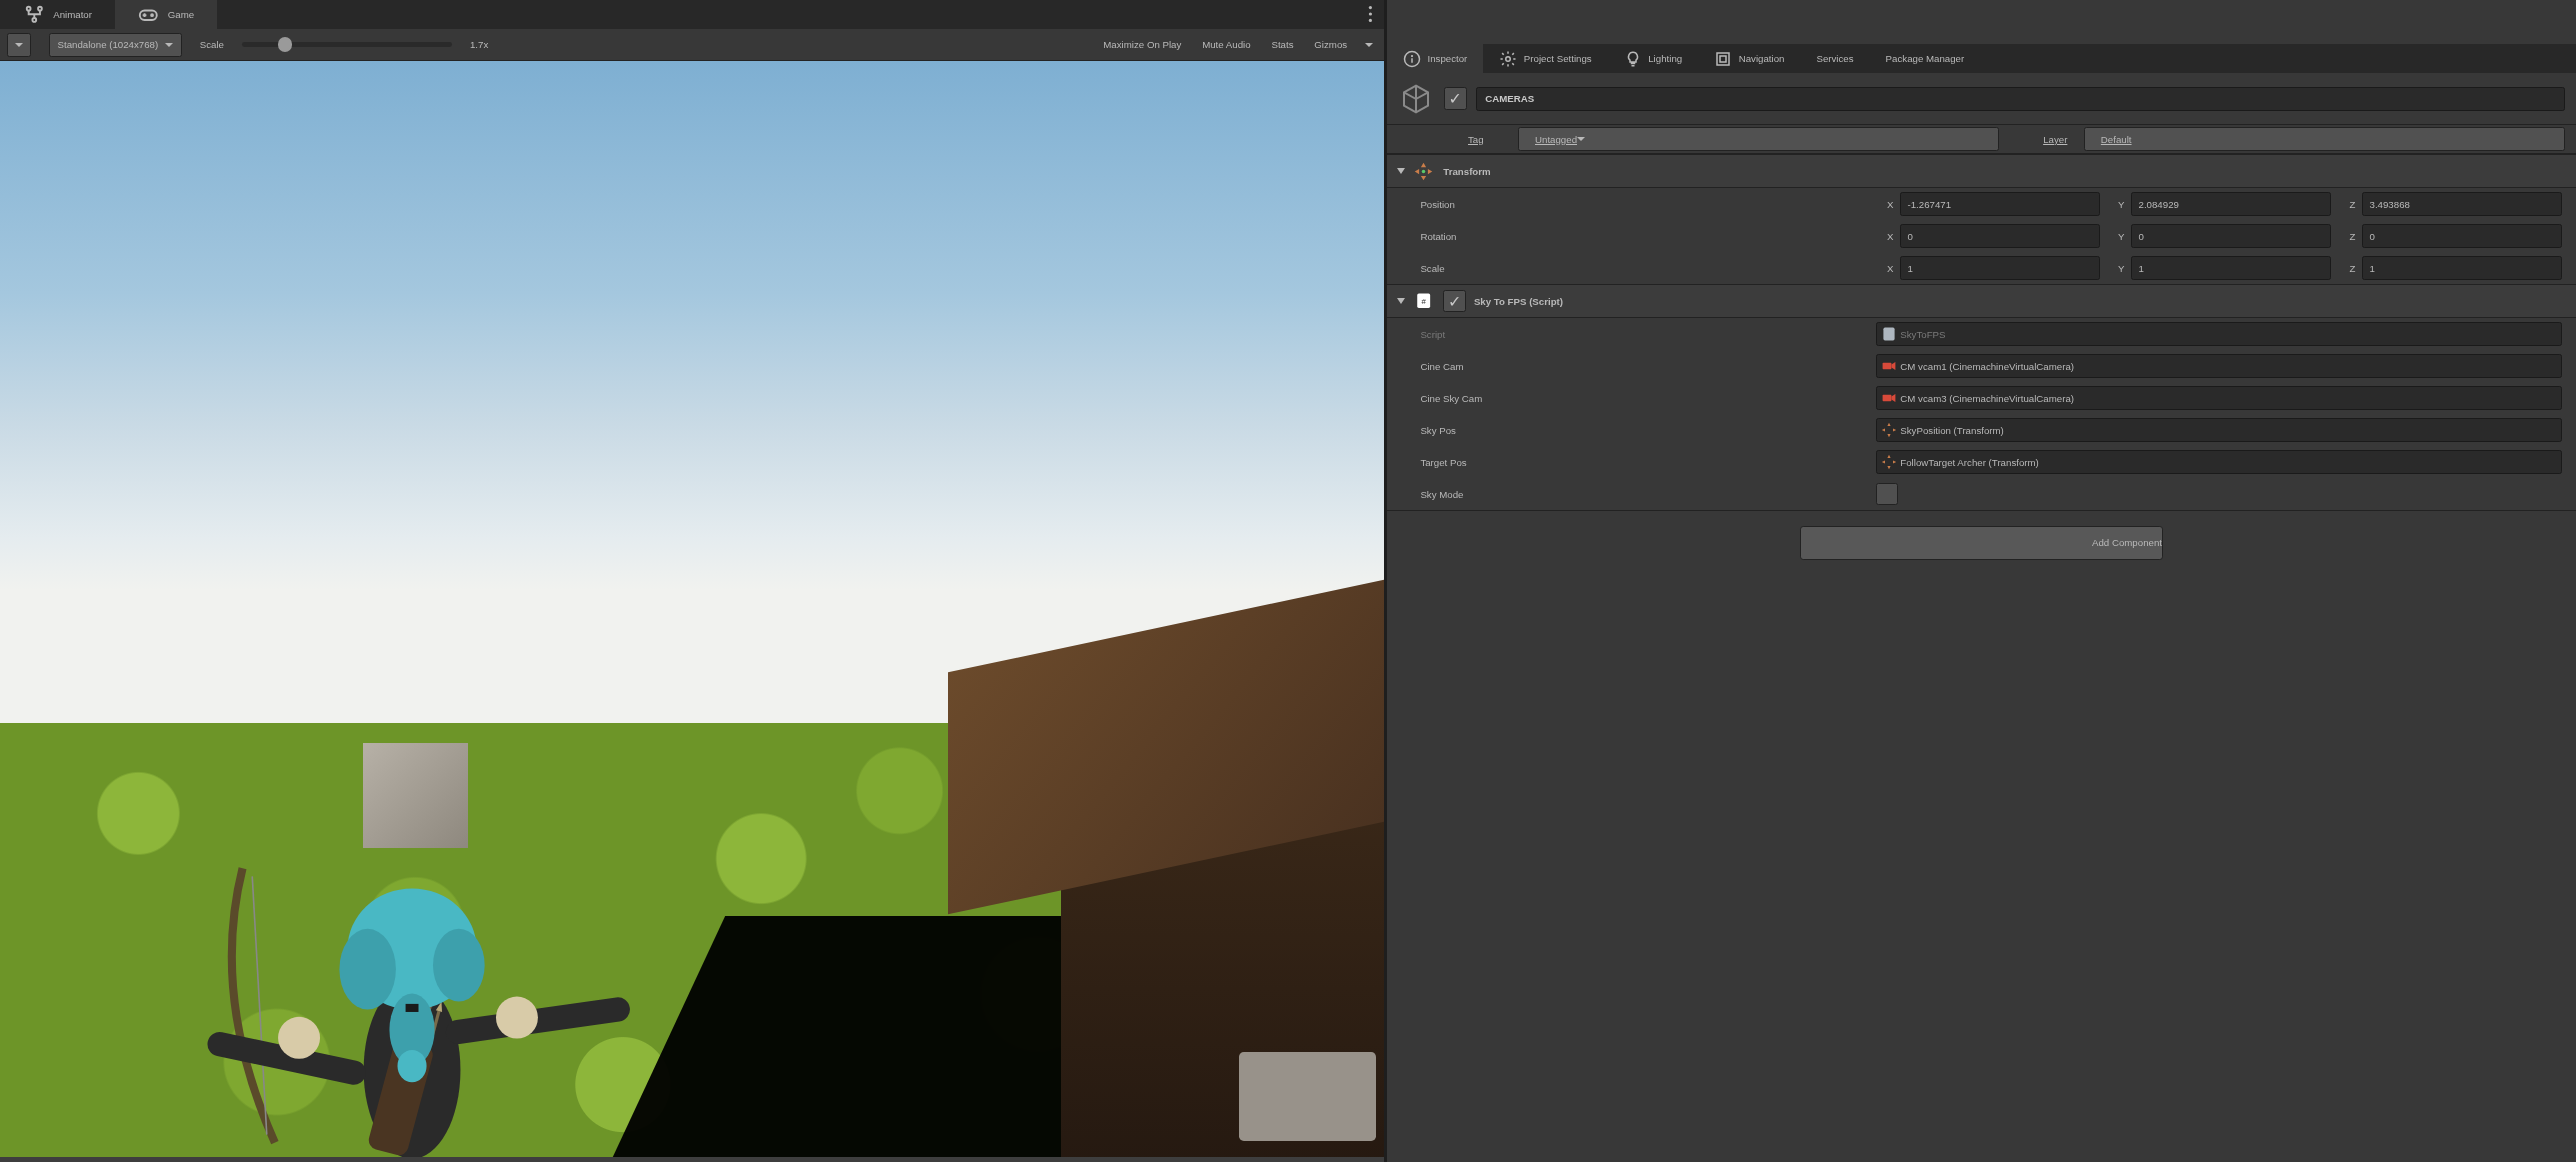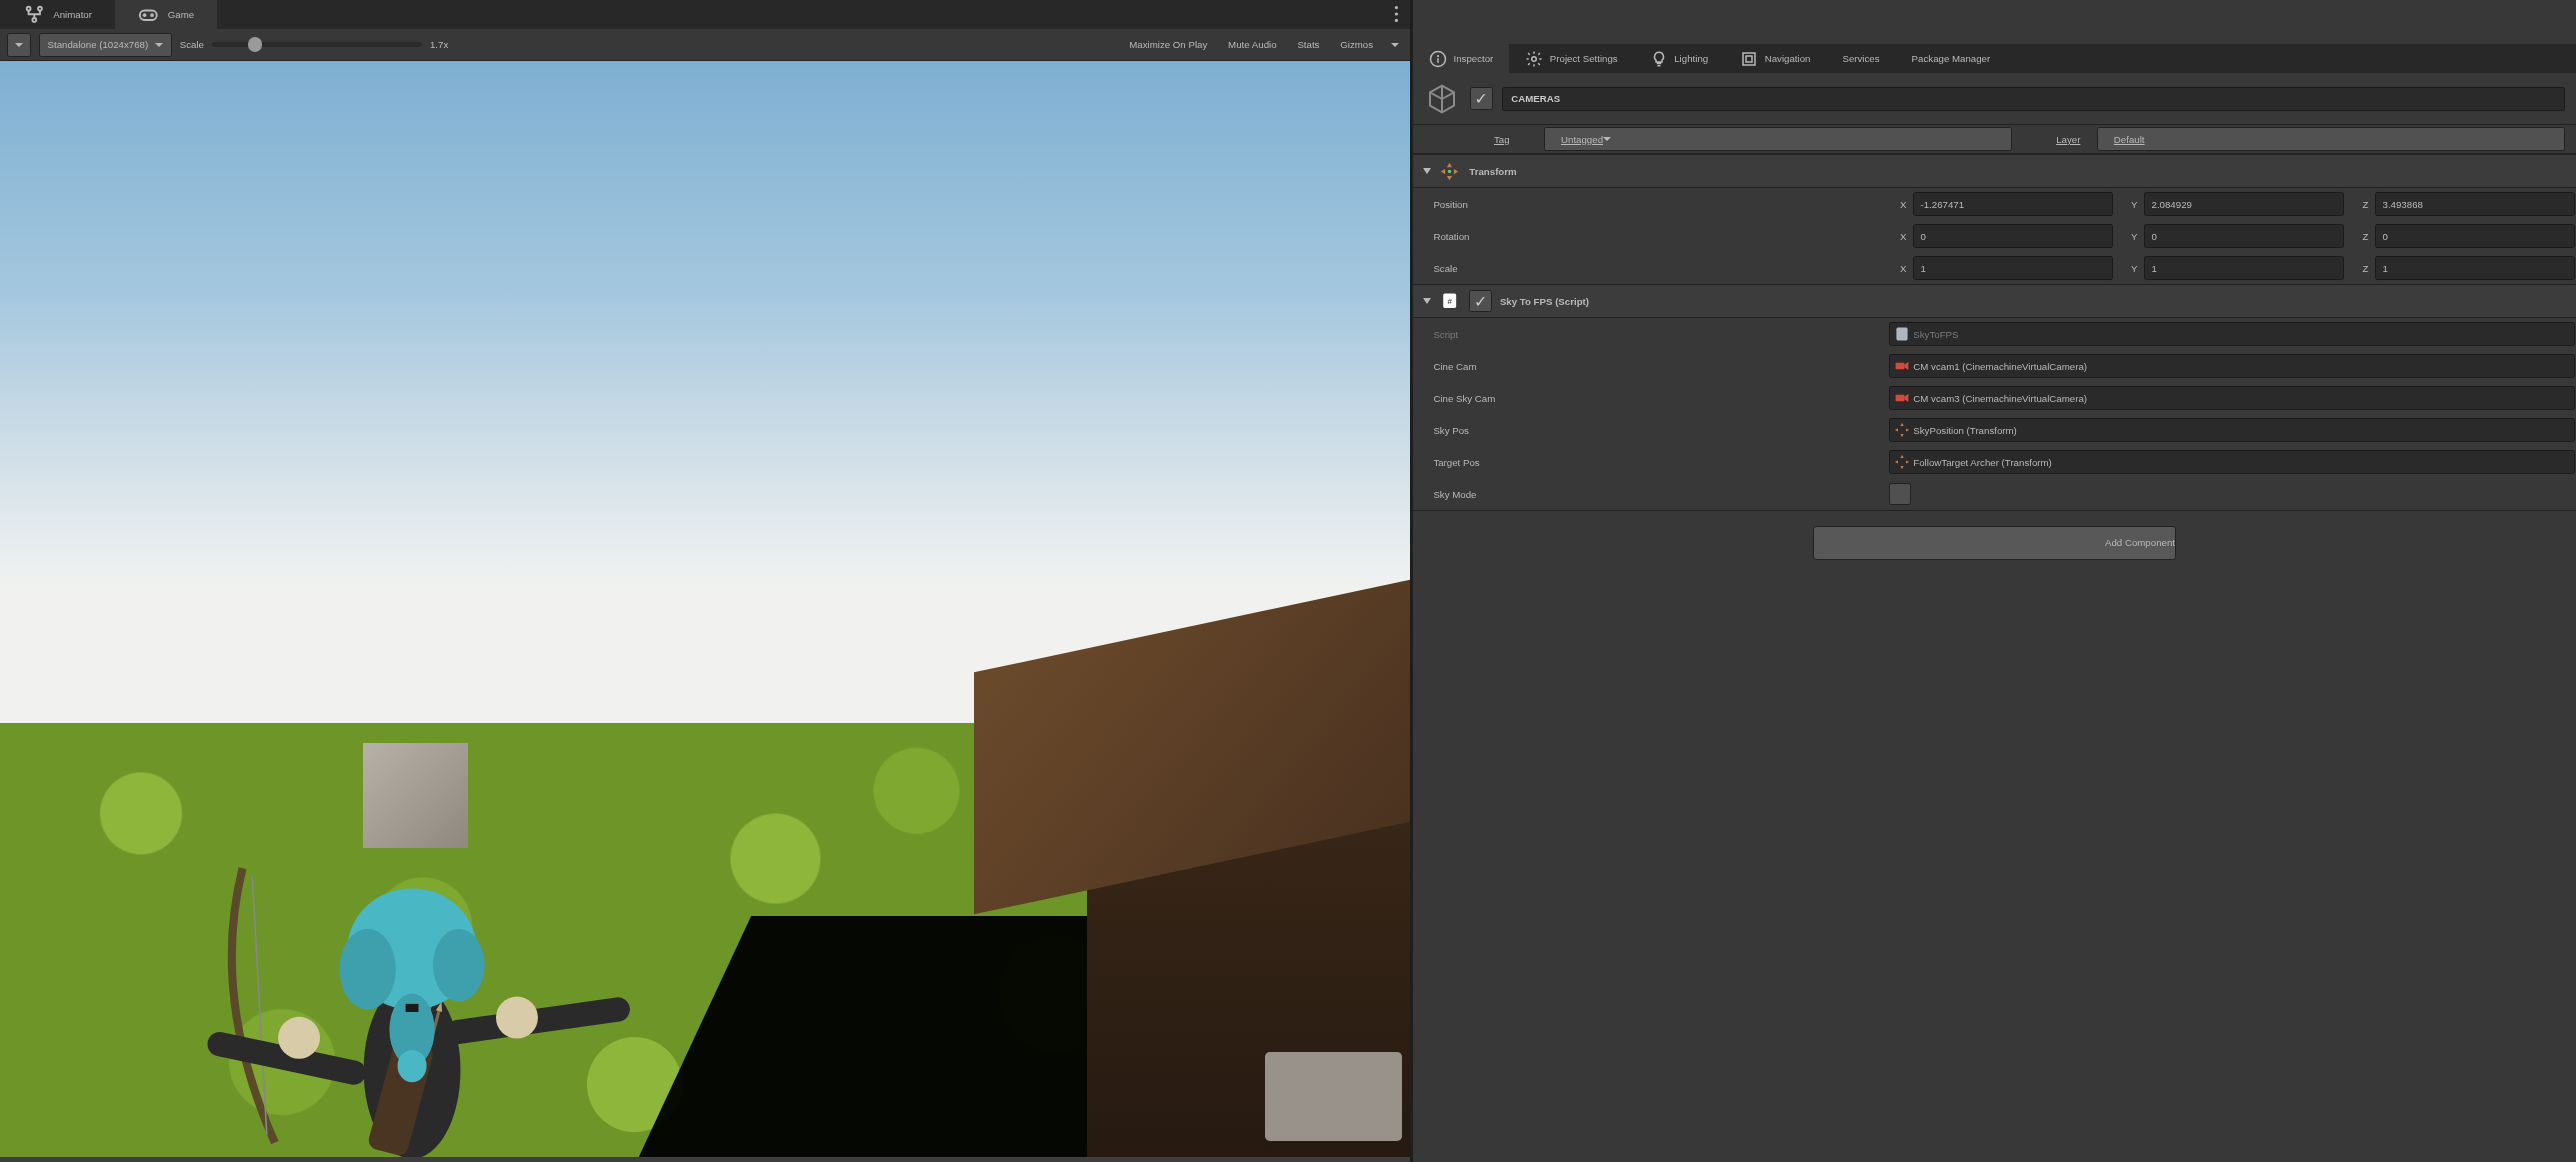--- a/index.html
+++ b/index.html
@@ -15,7 +15,7 @@
 .tab-menu { margin-left: auto; padding: 0 11.3px; cursor: pointer; }
 
 
-.toolbar { height: 32px; background: #383838; display: flex; align-items: center; gap: 8px; padding: 0 6.5px; border-bottom: 0.8px solid #232323; }
+.toolbar { height: 32px; background: #383838; display: flex; align-items: center; gap: 18px; padding: 0 6.5px; border-bottom: 0.8px solid #232323; }
 .dropdown { background: #515151; border: 0.8px solid #222; border-radius: 2.4px; height: 24px; display: flex; align-items: center; padding: 0 8px; cursor: pointer; gap: 6.5px; }
 .dropdown-arrow { width: 0; height: 0; border-left: 4px solid transparent; border-right: 4px solid transparent; border-top: 4.8px solid #b9b9b9; }
 .scale-slider { width: 210px; height: 4.8px; background: #2a2a2a; border-radius: 2.4px; position: relative; }

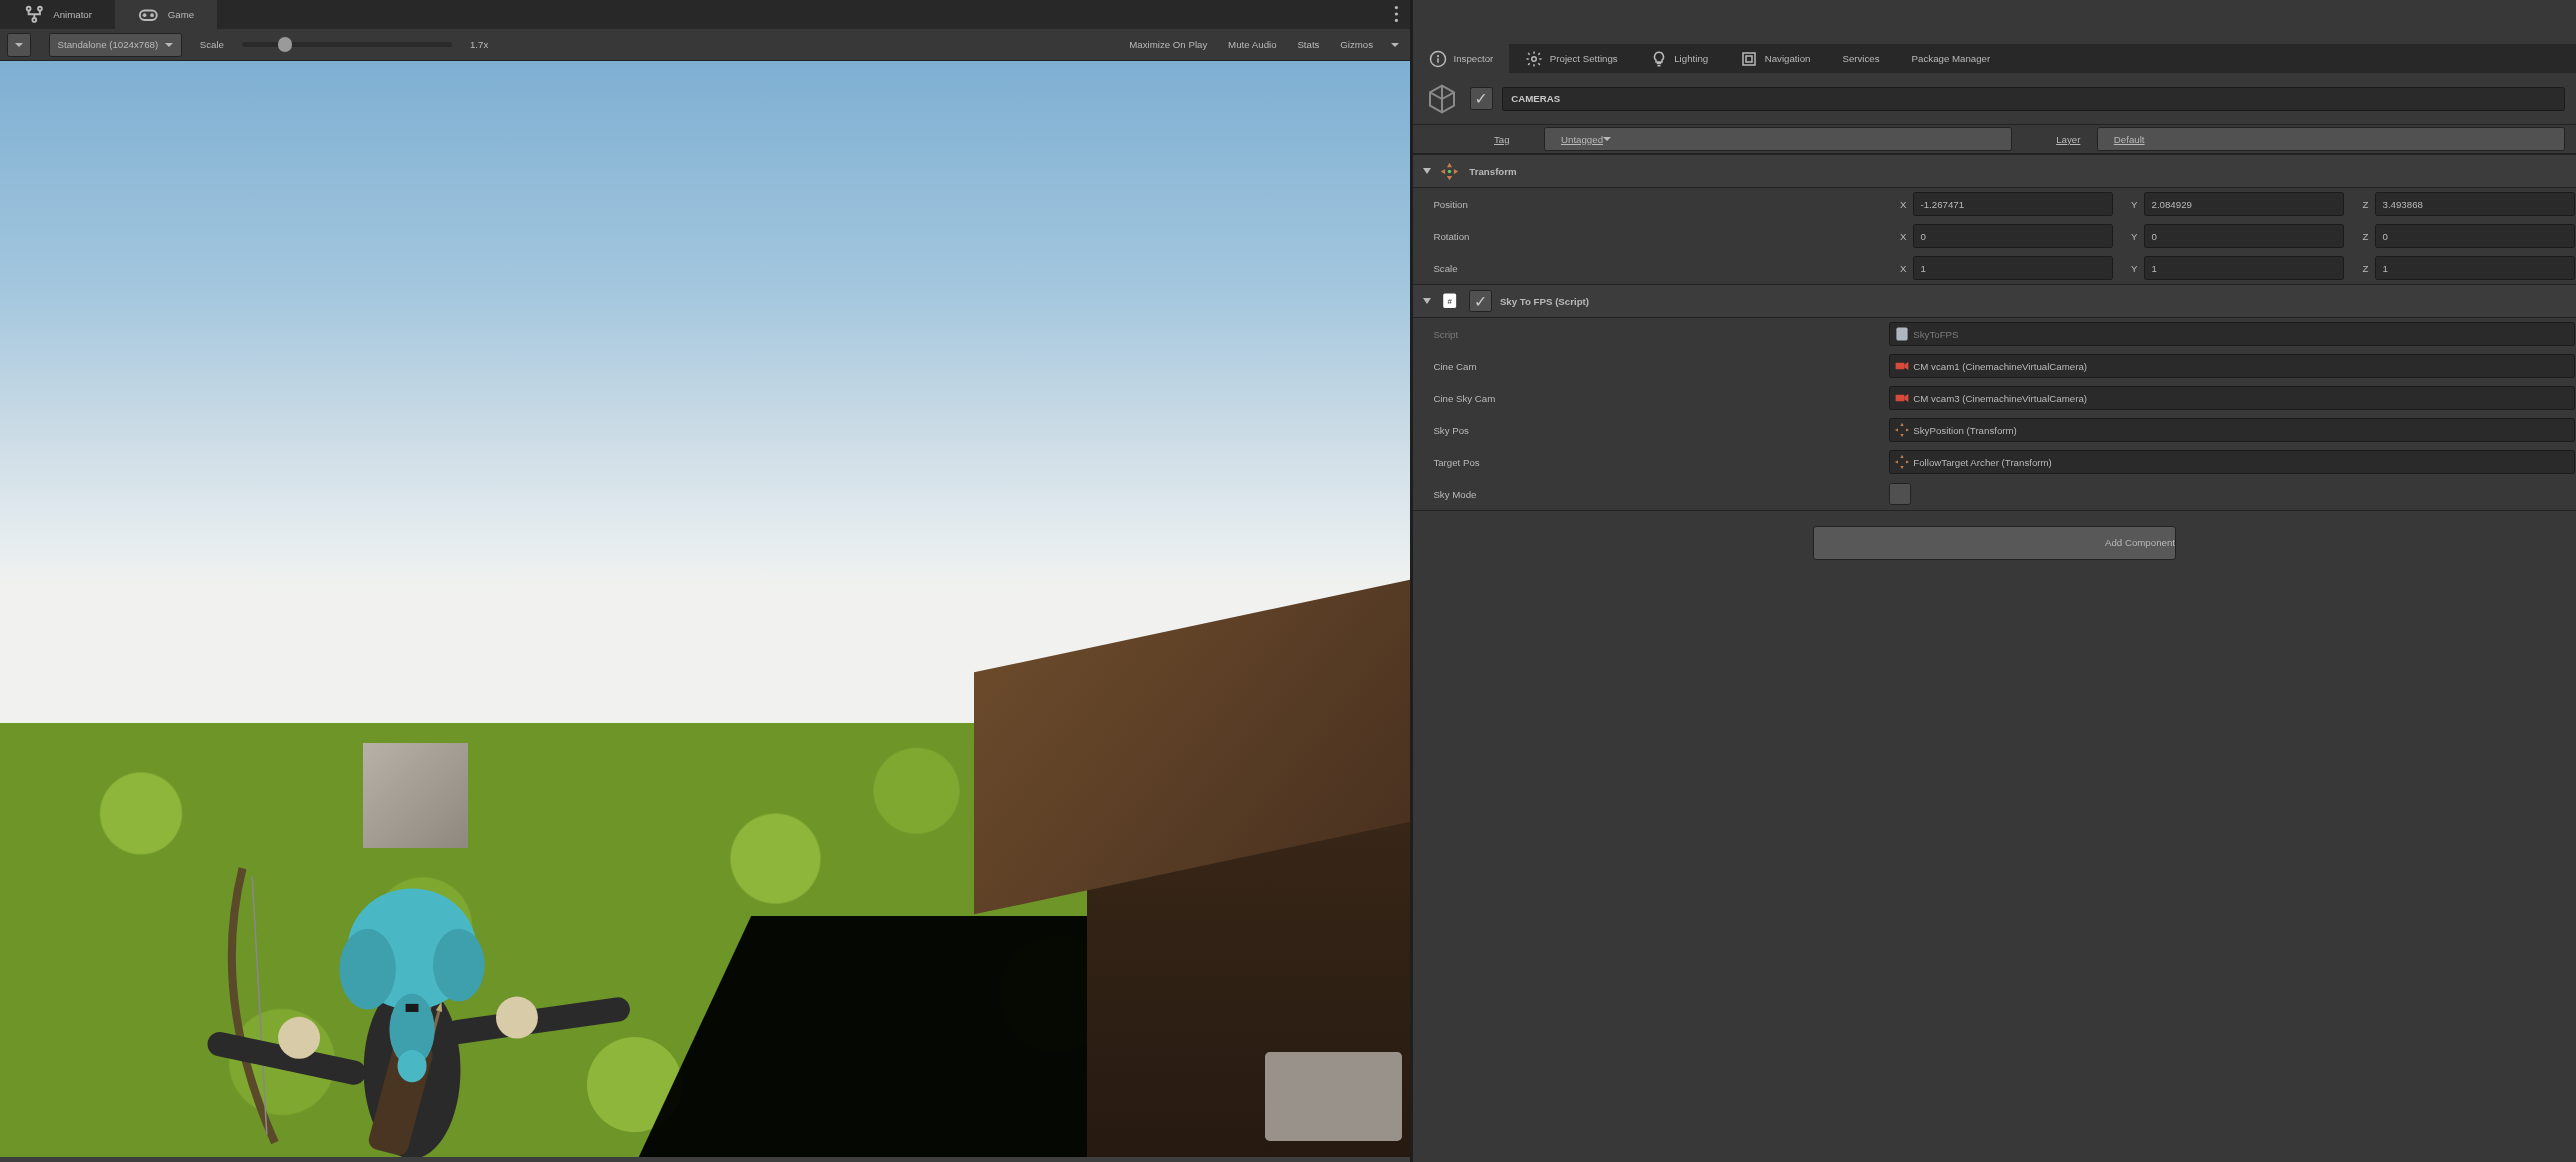--- a/index.html
+++ b/index.html
@@ -66,7 +66,7 @@
 .comp-icon { width: 22.6px; height: 22.6px; display: flex; align-items: center; justify-content: center; }
 .comp-title { font-weight: bold; }
 
-.prop-row { height: 32px; display: flex; align-items: center; padding: 0 1px; gap: 6.5px; }
+.prop-row { height: 32px; display: flex; align-items: center; padding: 0 14px; gap: 6.5px; }
 .prop-label { width: 468px; padding-left: 19.4px; }
 .vec-label { width: 18px; text-align: right; }
 .vec-field { width: 200px; height: 24px; background: #2a2a2a; border: 0.8px solid #1a1a1a; border-radius: 2.4px; padding: 0 6.5px; display: flex; align-items: center; }

